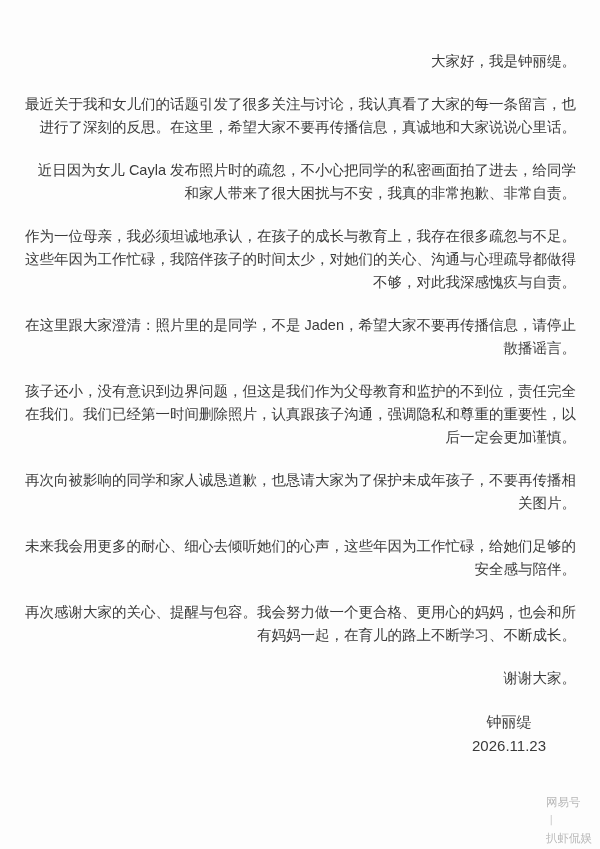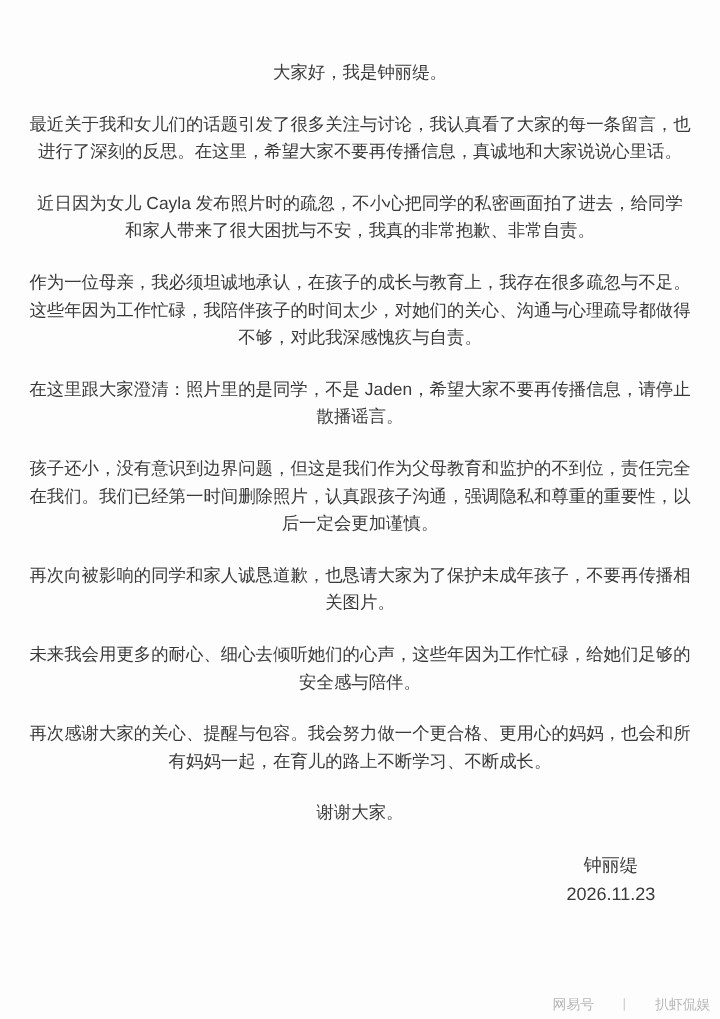--- a/index.html
+++ b/index.html
@@ -24,7 +24,7 @@
     line-height: 23px;
     color: #3a3a3a;
     letter-spacing: 0;
-    text-align: center;
+    text-align: right;
   }
   .signature-block {
     width: fit-content;

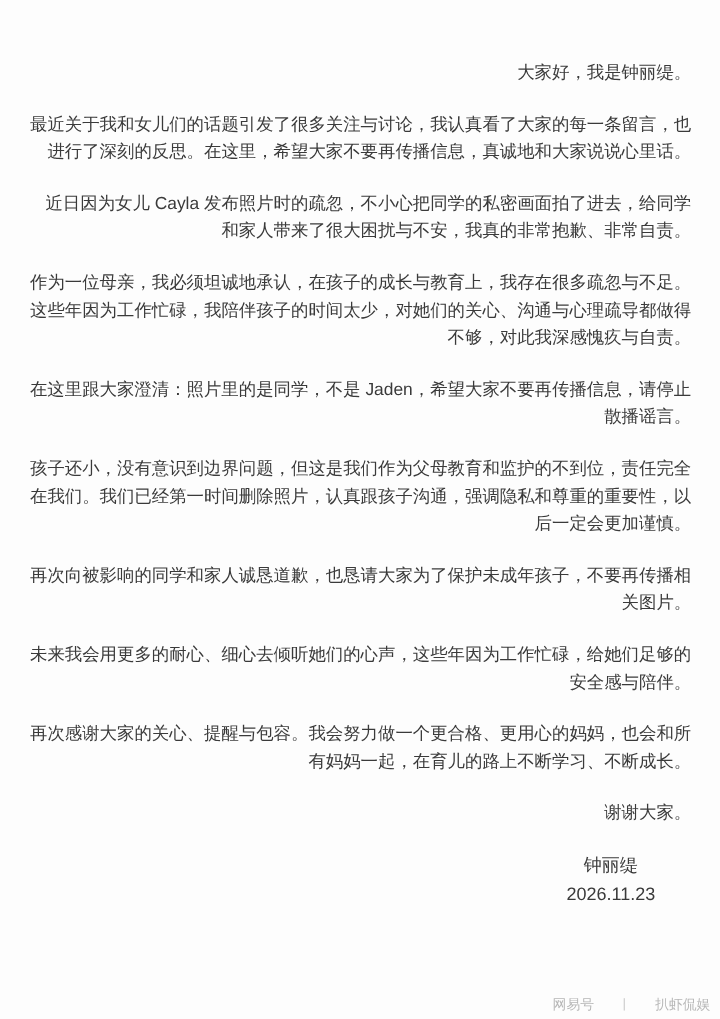--- a/index.html
+++ b/index.html
@@ -52,8 +52,9 @@
     color: #b6b6b6;
     display: flex;
     align-items: flex-start;
-    gap: 20px;
+    gap: 4px;
     white-space: nowrap;
+    flex-direction: column;
   }
   .watermark .divider {
     color: #c9c9c9;

